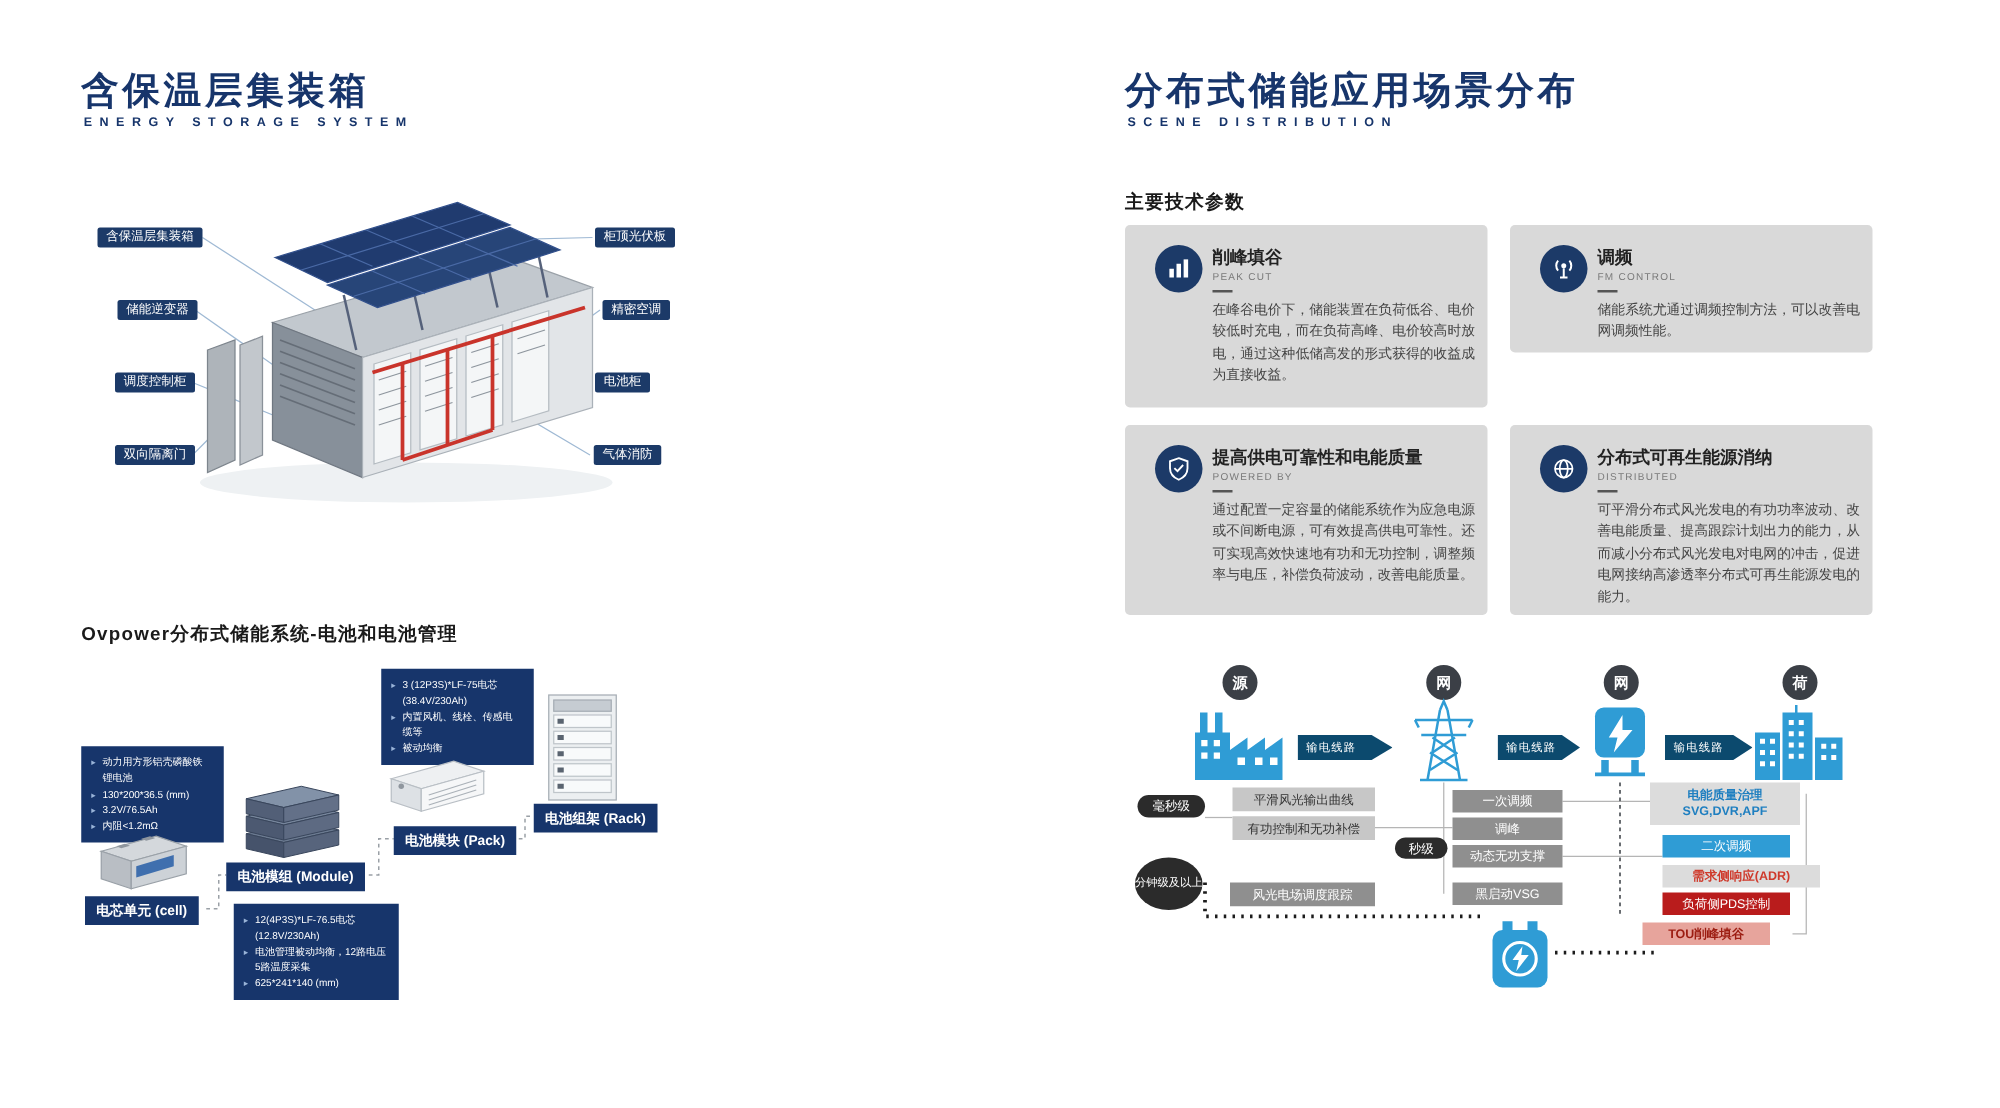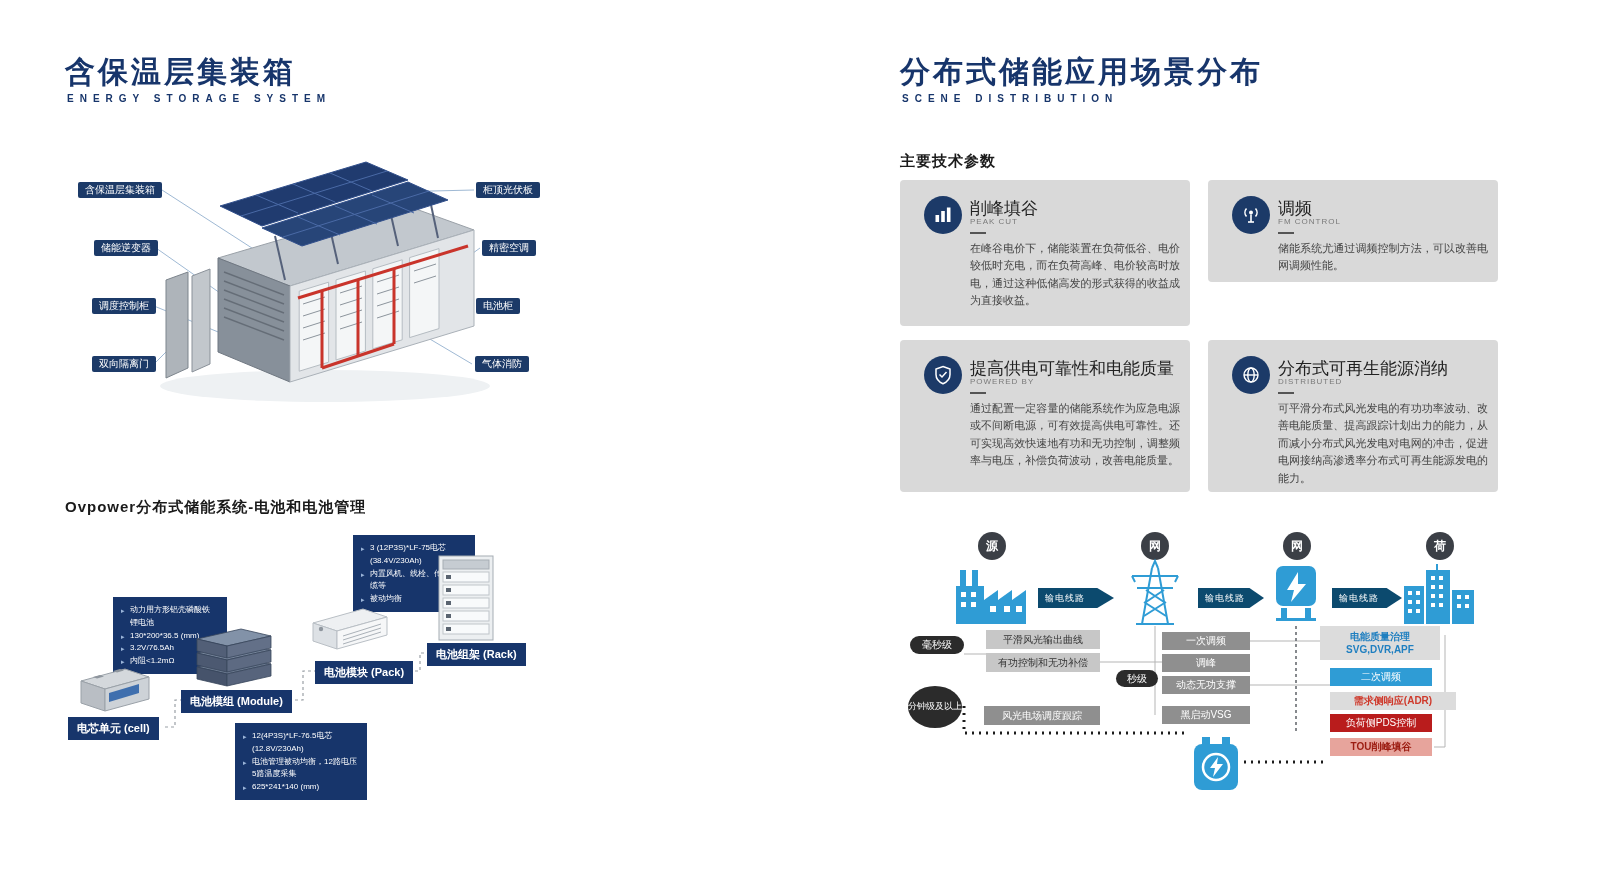--- a/index.html
+++ b/index.html
@@ -33,7 +33,7 @@
   .card { position:absolute; background:#d9d9d9; border-radius:4px; }
   .card-icon { position:absolute; left:24px; top:16px; width:38px; height:38px; border-radius:50%;
                background:#1c3a68; display:flex; align-items:center; justify-content:center; }
-  .card-title { position:absolute; left:70px; top:17px; font-size:17px; font-weight:normal; color:#222; white-space:nowrap; }
+  .card-title { position:absolute; left:70px; top:17px; font-size:14px; font-weight:bold; color:#222; white-space:nowrap; }
   .card-tag { position:absolute; left:70px; top:37px; font-size:8px; color:#7a7a7a; letter-spacing:1px; }
   .card-dash { position:absolute; left:70px; top:52px; width:16px; height:2px; background:#555; }
   .card-body { position:absolute; left:70px; top:60px; width:210px; font-size:11px; line-height:1.58;

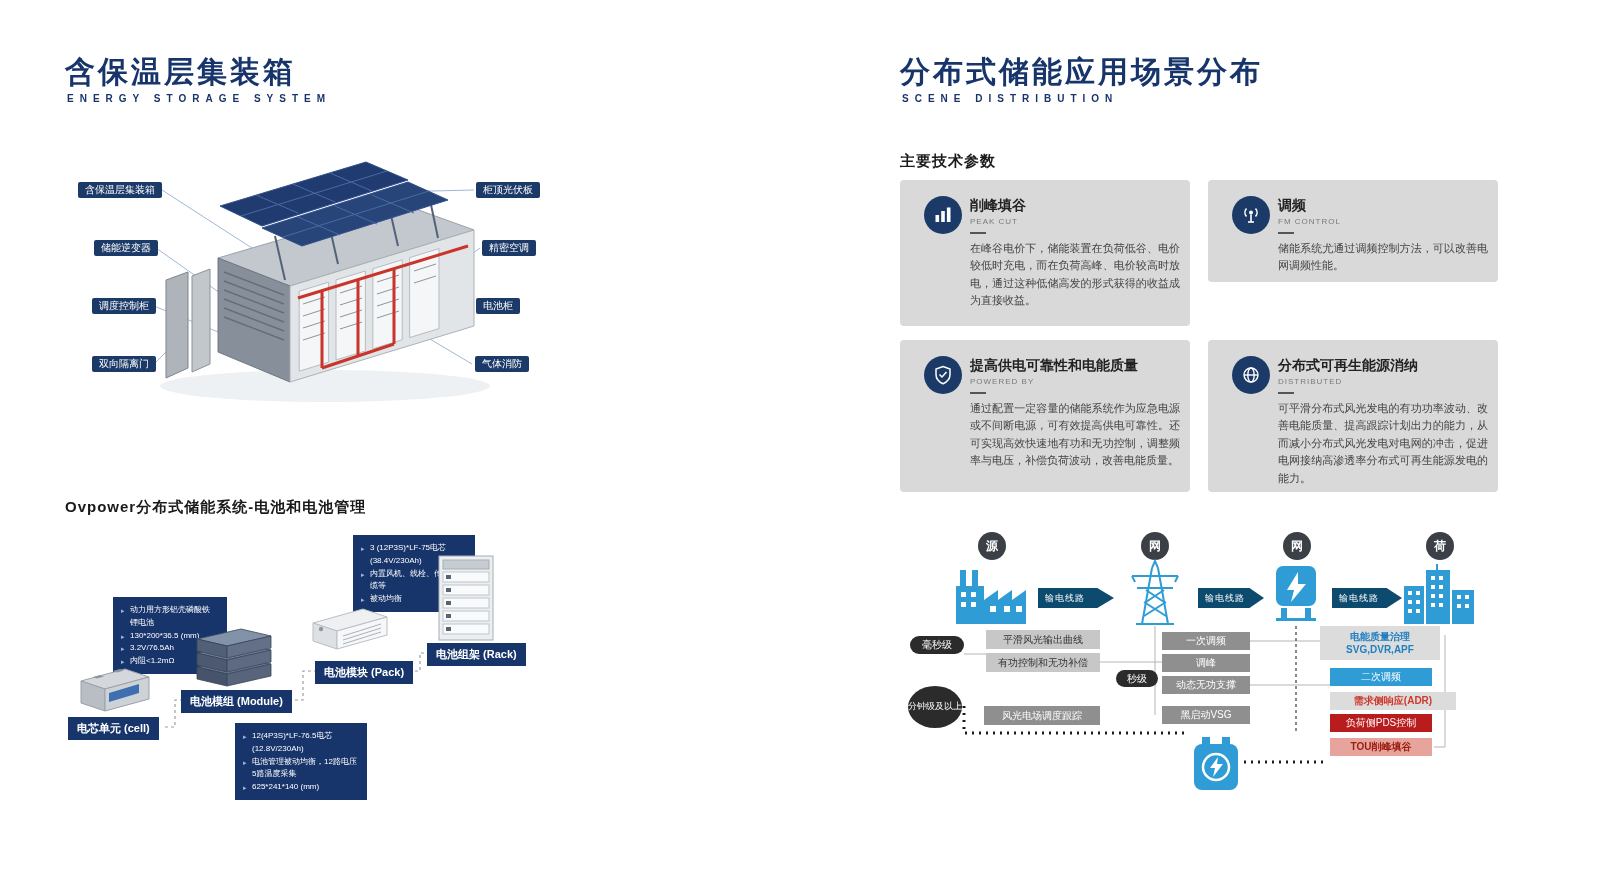--- a/index.html
+++ b/index.html
@@ -23,7 +23,7 @@
   .chain-wrap svg.overlay { position:absolute; left:0; top:0; }
   .chain-label { position:absolute; background:#17356b; color:#fff; font-weight:bold; font-size:11px;
                  padding:4px 9px; white-space:nowrap; }
-  .spec-box { position:absolute; background:#17356b; color:#fff; font-size:8px; padding:7px 10px 6px 8px; line-height:1.6;margin-left:48px; }
+  .spec-box { position:absolute; background:#17356b; color:#fff; font-size:8px; padding:7px 10px 6px 8px; line-height:1.6; }
   .spec-box div { position:relative; padding-left:9px; }
   .spec-box div::before { content:"▸"; position:absolute; left:0; top:1px; font-size:7px; color:#9ab4d8; }
   .spec-box div.c::before { content:none; }

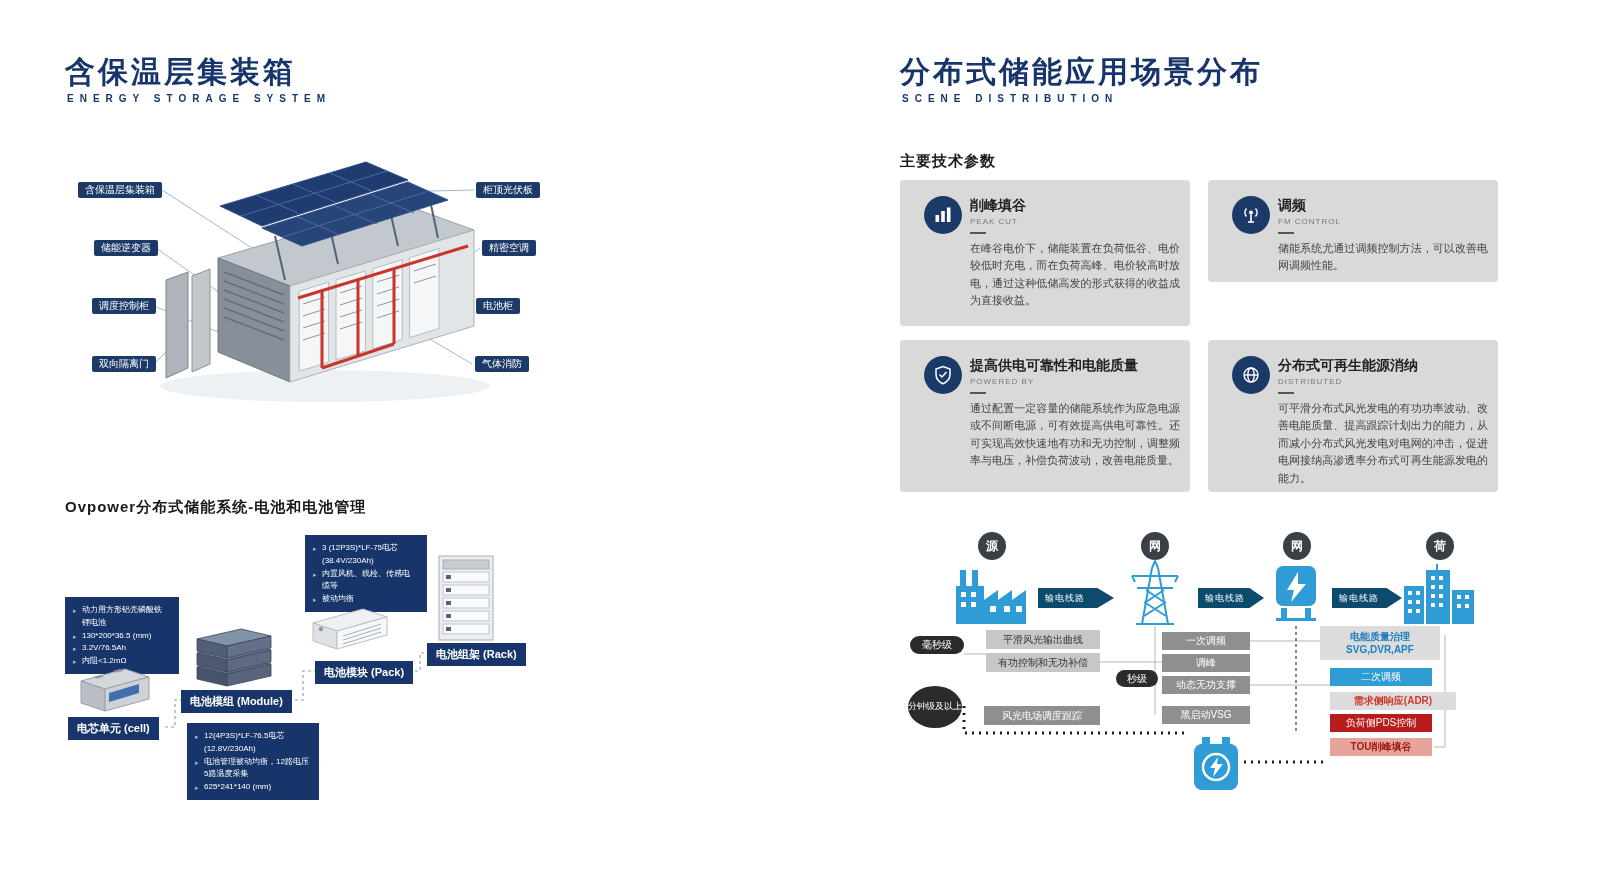--- a/index.html
+++ b/index.html
@@ -427,7 +427,7 @@
       <div class="fbox blue" style="left:430px; top:138px; width:102px; height:18px;">二次调频</div>
       <div class="fbox redtext" style="left:430px; top:162px; width:126px; height:18px;">需求侧响应(ADR)</div>
       <div class="fbox redfill" style="left:430px; top:184px; width:102px; height:18px;">负荷侧PDS控制</div>
-      <div class="fbox pink" style="left:430px; top:208px; width:102px; height:18px;">TOU削峰填谷</div>
+      <div class="fbox pink" style="left:414px; top:208px; width:102px; height:18px;">TOU削峰填谷</div>
 
       <svg class="ficon" style="left:290px; top:206px;" width="52" height="58" viewBox="0 0 52 58">
         <rect x="12" y="1" width="8" height="7" fill="#2f9cd5"></rect>

